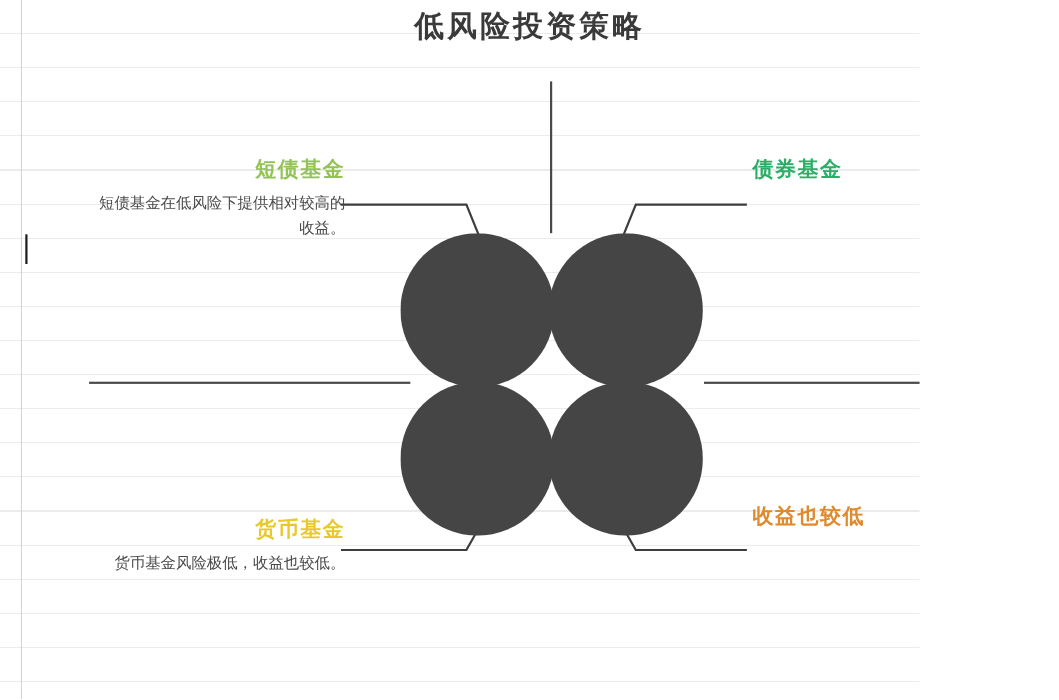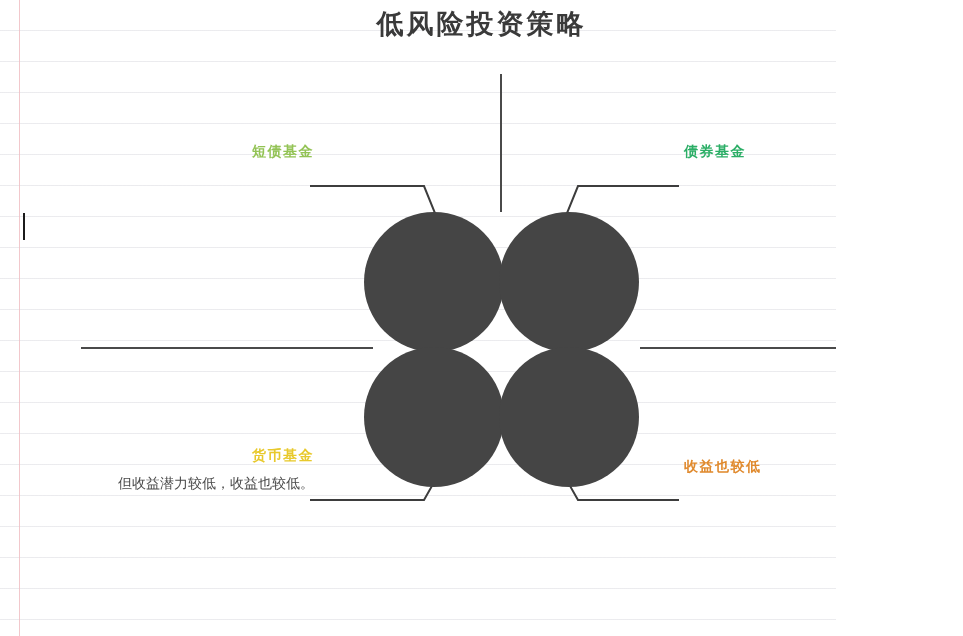--- a/index.html
+++ b/index.html
@@ -90,7 +90,7 @@
   
   .quad { position: absolute; width: 232px; }
   .quad-title {
-    font-size: 14px;
+    font-size: 19px;
     font-weight: 700;
     letter-spacing: 1.5px;
     line-height: 1.2;

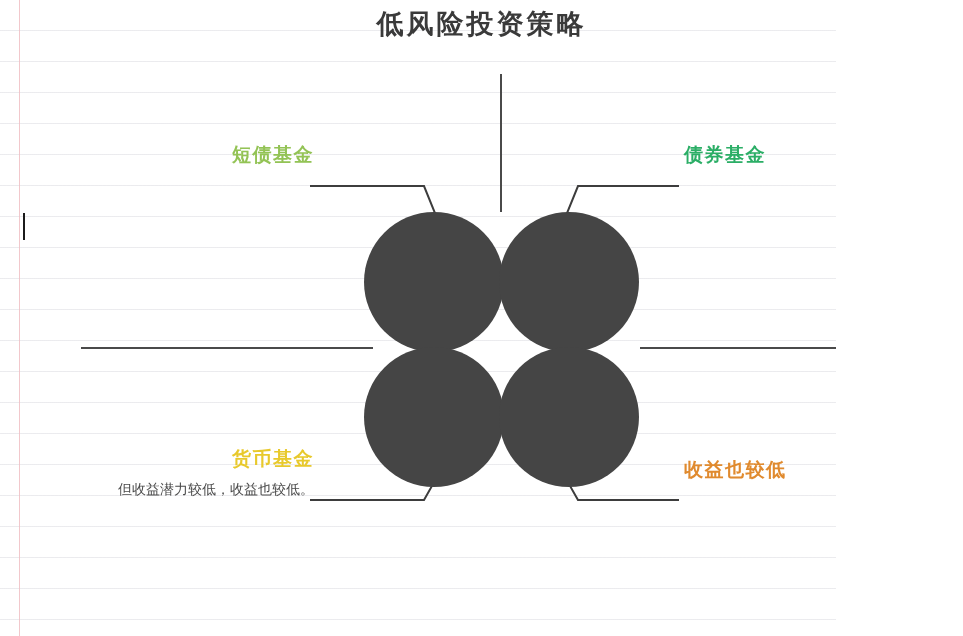--- a/index.html
+++ b/index.html
@@ -151,6 +151,7 @@
 
   <div class="quad align-right" id="quad-tl">
     <div class="quad-title" style="color: rgb(147, 195, 85);">短债基金</div>
+    <div class="quad-desc">短债基金在低风险下提供相对较高的收益。</div>
   </div>
 
   <div class="quad align-left" id="quad-tr">

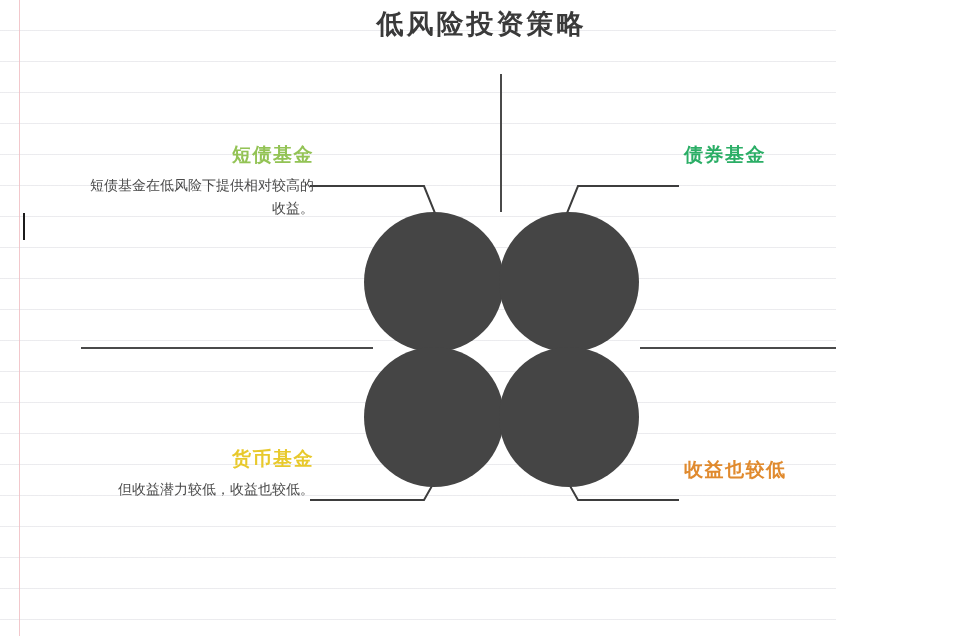--- a/index.html
+++ b/index.html
@@ -108,7 +108,7 @@
 
   #quad-tl { left: 82px;  top: 143px; }
   #quad-tr { left: 684px; top: 143px; }
-  #quad-bl { left: 82px;  top: 447px; }
+  #quad-bl { left: 82px;  top: 470px; }
   #quad-br { left: 684px; top: 458px; }
 </style>
 </head>

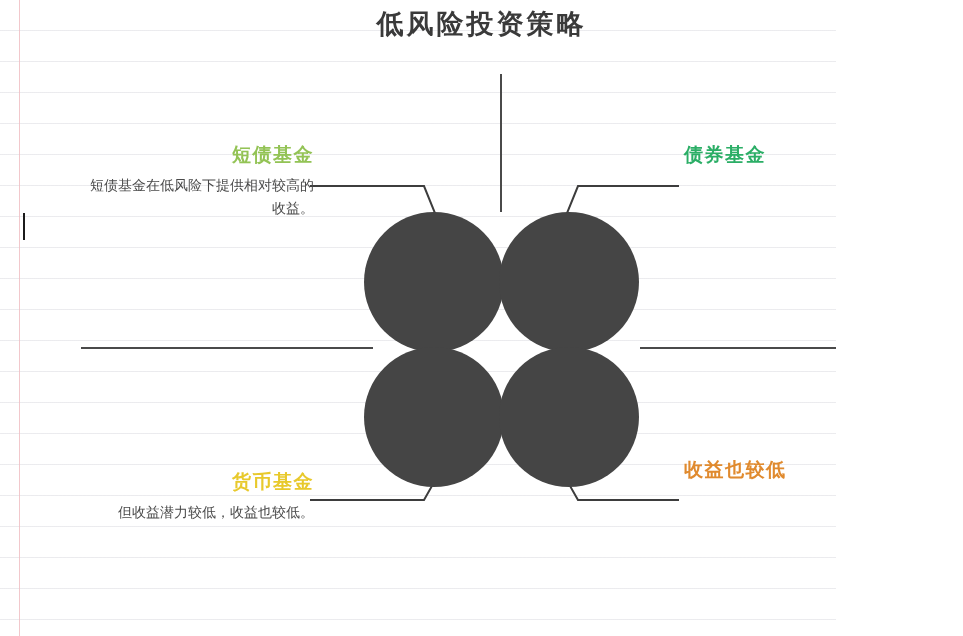--- a/index.html
+++ b/index.html
@@ -160,7 +160,7 @@
 
   <div class="quad align-right" id="quad-bl">
     <div class="quad-title" style="color: rgb(232, 201, 44);">货币基金</div>
-    <div class="quad-desc">但收益潜力较低，收益也较低。</div>
+    <div class="quad-desc">货币基金风险极低，收益也较低。</div>
   </div>
 
   <div class="quad align-left" id="quad-br">

